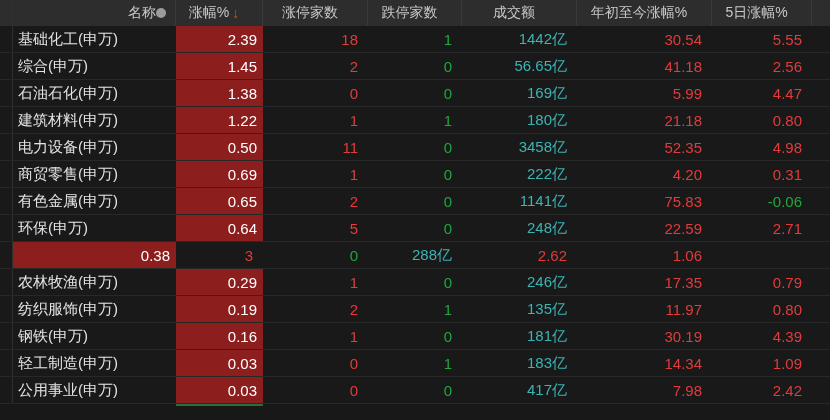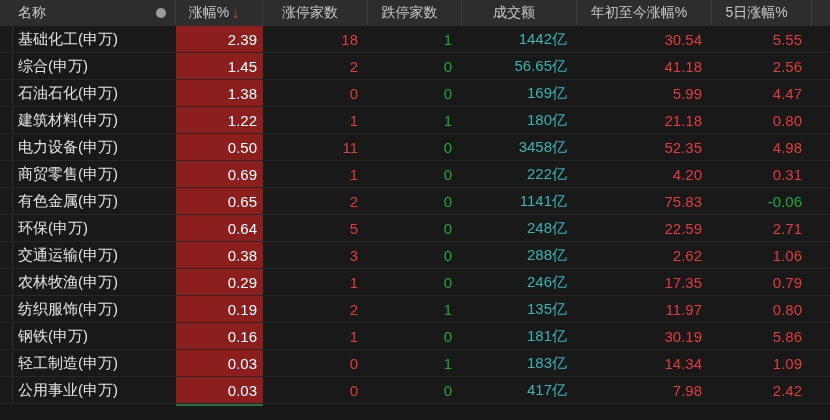--- a/index.html
+++ b/index.html
@@ -31,7 +31,7 @@
   }
   .hcell:last-child{border-right:none;}
   .hcell.num{justify-content:center;padding-right:10px;}
-  .hcell.name-h{justify-content:space-between;padding-left:5px;padding-right:9px;gap:8px;}
+  .hcell.name-h{justify-content:flex-end;padding-left:5px;padding-right:9px;}
   .dot{
     width:10px;height:10px;border-radius:50%;
     background:#9b9b9b;display:inline-block;flex:0 0 auto;

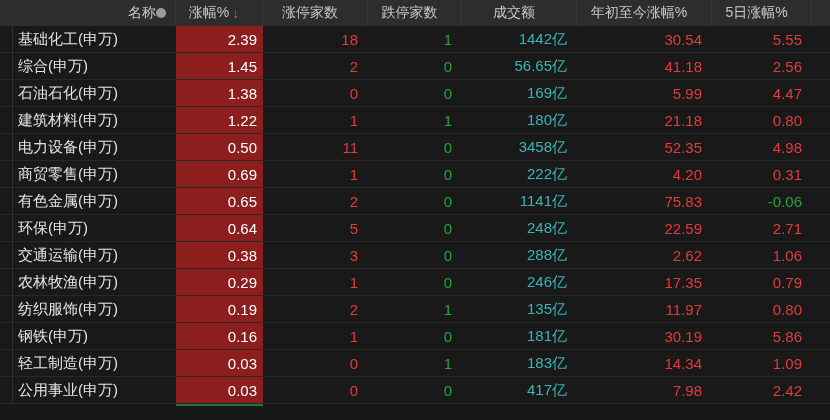--- a/index.html
+++ b/index.html
@@ -196,7 +196,6 @@
       </div>
       <div class="grid-row row">
         <div class="cell gutter"></div>
-        <div class="cell name">交通运输(申万)</div>
         <div class="cell change-cell">0.38</div>
         <div class="cell num up">3</div>
         <div class="cell num down">0</div>

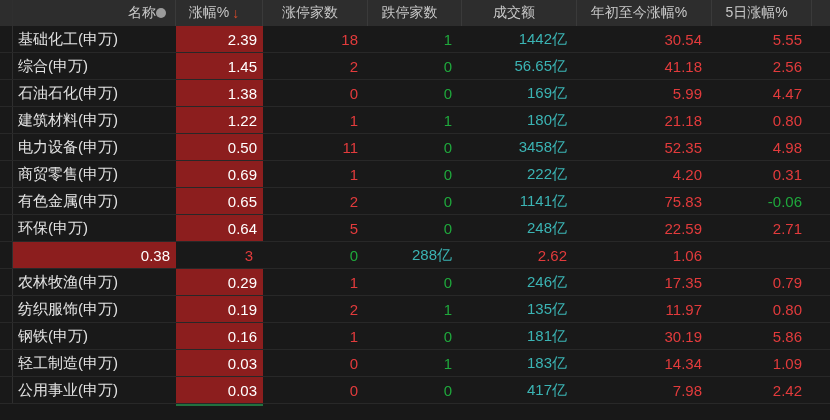--- a/index.html
+++ b/index.html
@@ -234,7 +234,7 @@
         <div class="cell num down">0</div>
         <div class="cell num teal">181亿</div>
         <div class="cell num up">30.19</div>
-        <div class="cell num up">5.86</div>
+        <div class="cell num up">4.39</div>
         <div class="cell"></div>
       </div>
       <div class="grid-row row">

